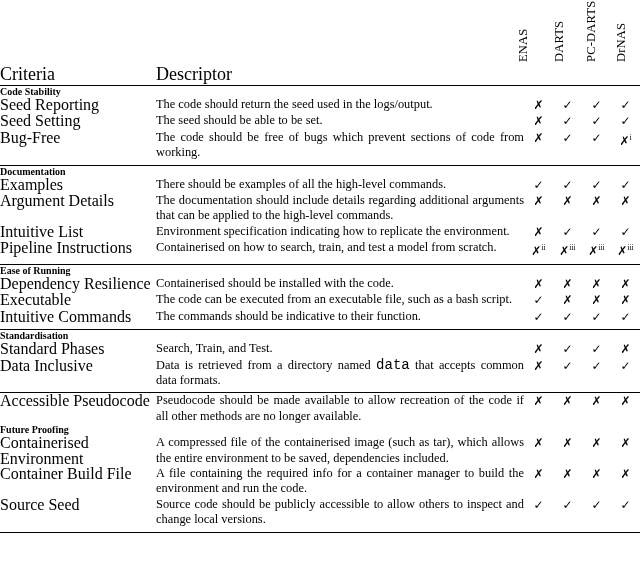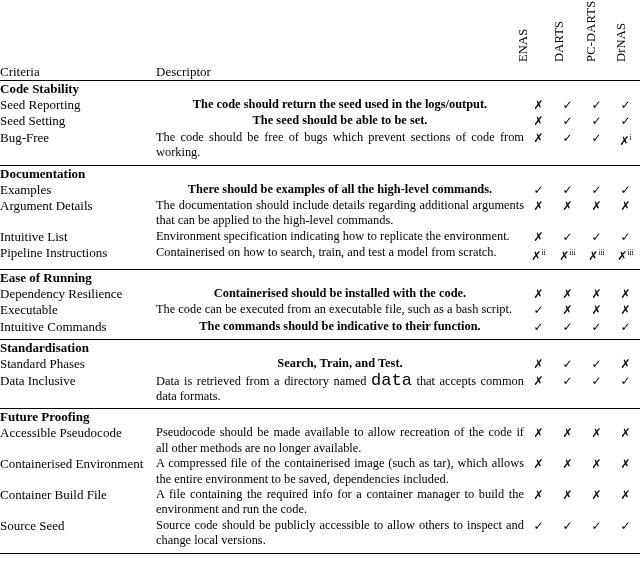--- a/index.html
+++ b/index.html
@@ -66,7 +66,7 @@
   .gap-sm td { height: 4px; line-height: 4px; font-size: 0; }
 
   .hdr-label {
-    font-size: 13px;
+    font-size: 18px;
     padding-bottom: 3px;
   }
 

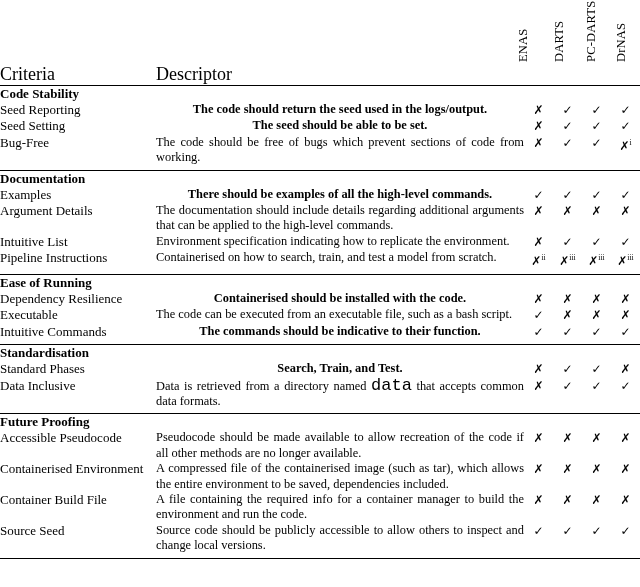--- a/index.html
+++ b/index.html
@@ -72,7 +72,7 @@
 
   .group-name {
     font-weight: bold;
-    font-size: 13px;
+    font-size: 10px;
     padding-top: 3px;
     padding-bottom: 1px;
   }

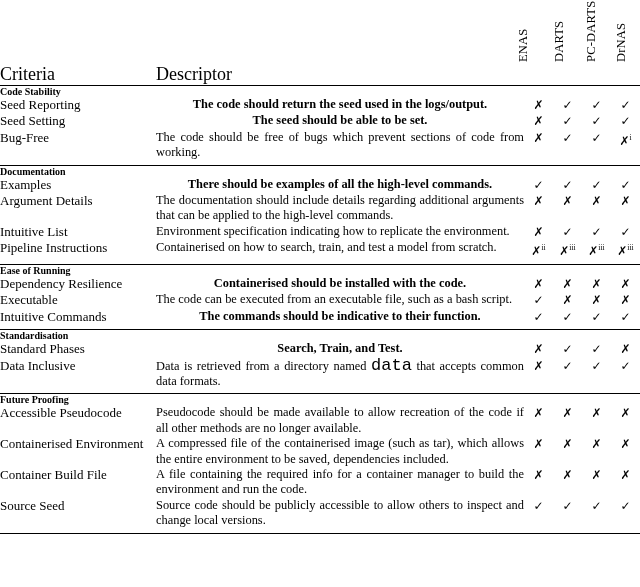--- a/index.html
+++ b/index.html
@@ -78,7 +78,7 @@
   }
 
   .crit-name {
-    font-size: 13px;
+    font-size: 16px;
     padding-right: 4px;
     line-height: 15.4px;
   }

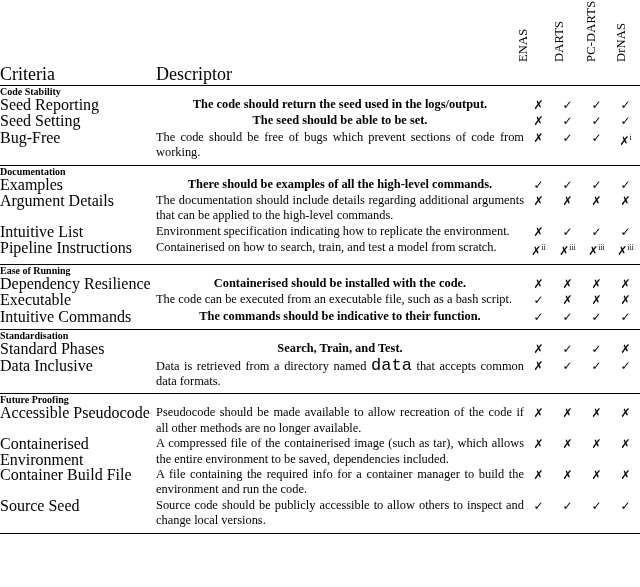--- a/index.html
+++ b/index.html
@@ -89,7 +89,7 @@
     text-justify: inter-word;
     padding-right: 8px;
   }
-  .desc-cell.nojust { text-align: center; font-weight: bold; }
+  .desc-cell.nojust { text-align: left; }
   .mono { font-family: "Liberation Mono", "DejaVu Sans Mono", monospace; font-size: 17px; }
 
   .mark {

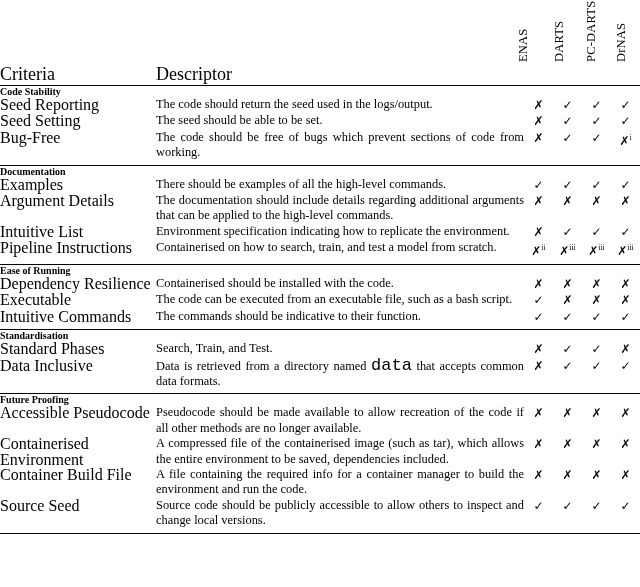--- a/index.html
+++ b/index.html
@@ -90,7 +90,7 @@
     padding-right: 8px;
   }
   .desc-cell.nojust { text-align: left; }
-  .mono { font-family: "Liberation Mono", "DejaVu Sans Mono", monospace; font-size: 17px; }
+  .mono { font-family: "Liberation Mono", "DejaVu Sans Mono", monospace; font-size: 14px; }
 
   .mark {
     text-align: center;

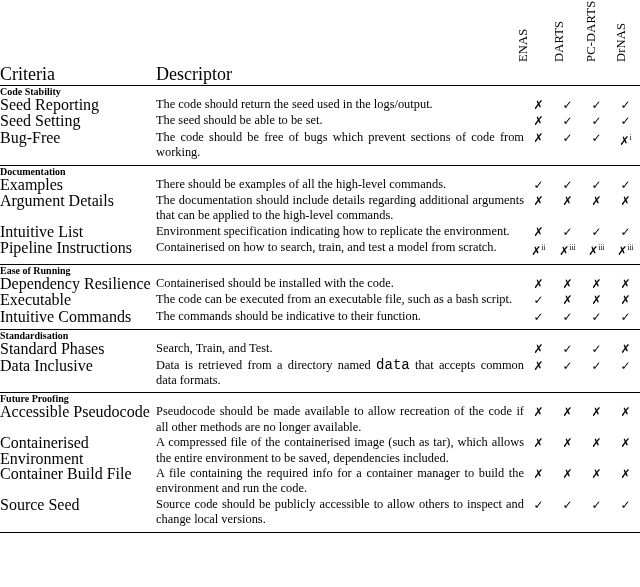--- a/index.html
+++ b/index.html
@@ -348,20 +348,20 @@
           <td></td>
         </tr>
         <tr>
-          <td class="group-name">Future Proofing</td>
-          <td></td>
-          <td></td>
-          <td></td>
-          <td></td>
-          <td></td>
-        </tr>
-        <tr>
           <td class="crit-name">Accessible Pseudocode</td>
           <td class="desc-cell">Pseudocode should be made available to allow recreation of the code if all other methods are no longer available.</td>
           <td class="mark"><span class="cross">✗</span></td>
           <td class="mark"><span class="cross">✗</span></td>
           <td class="mark"><span class="cross">✗</span></td>
           <td class="mark"><span class="cross">✗</span></td>
+        </tr>
+        <tr>
+          <td class="group-name">Future Proofing</td>
+          <td></td>
+          <td></td>
+          <td></td>
+          <td></td>
+          <td></td>
         </tr>
         <tr>
           <td class="crit-name">Containerised Environment</td>

